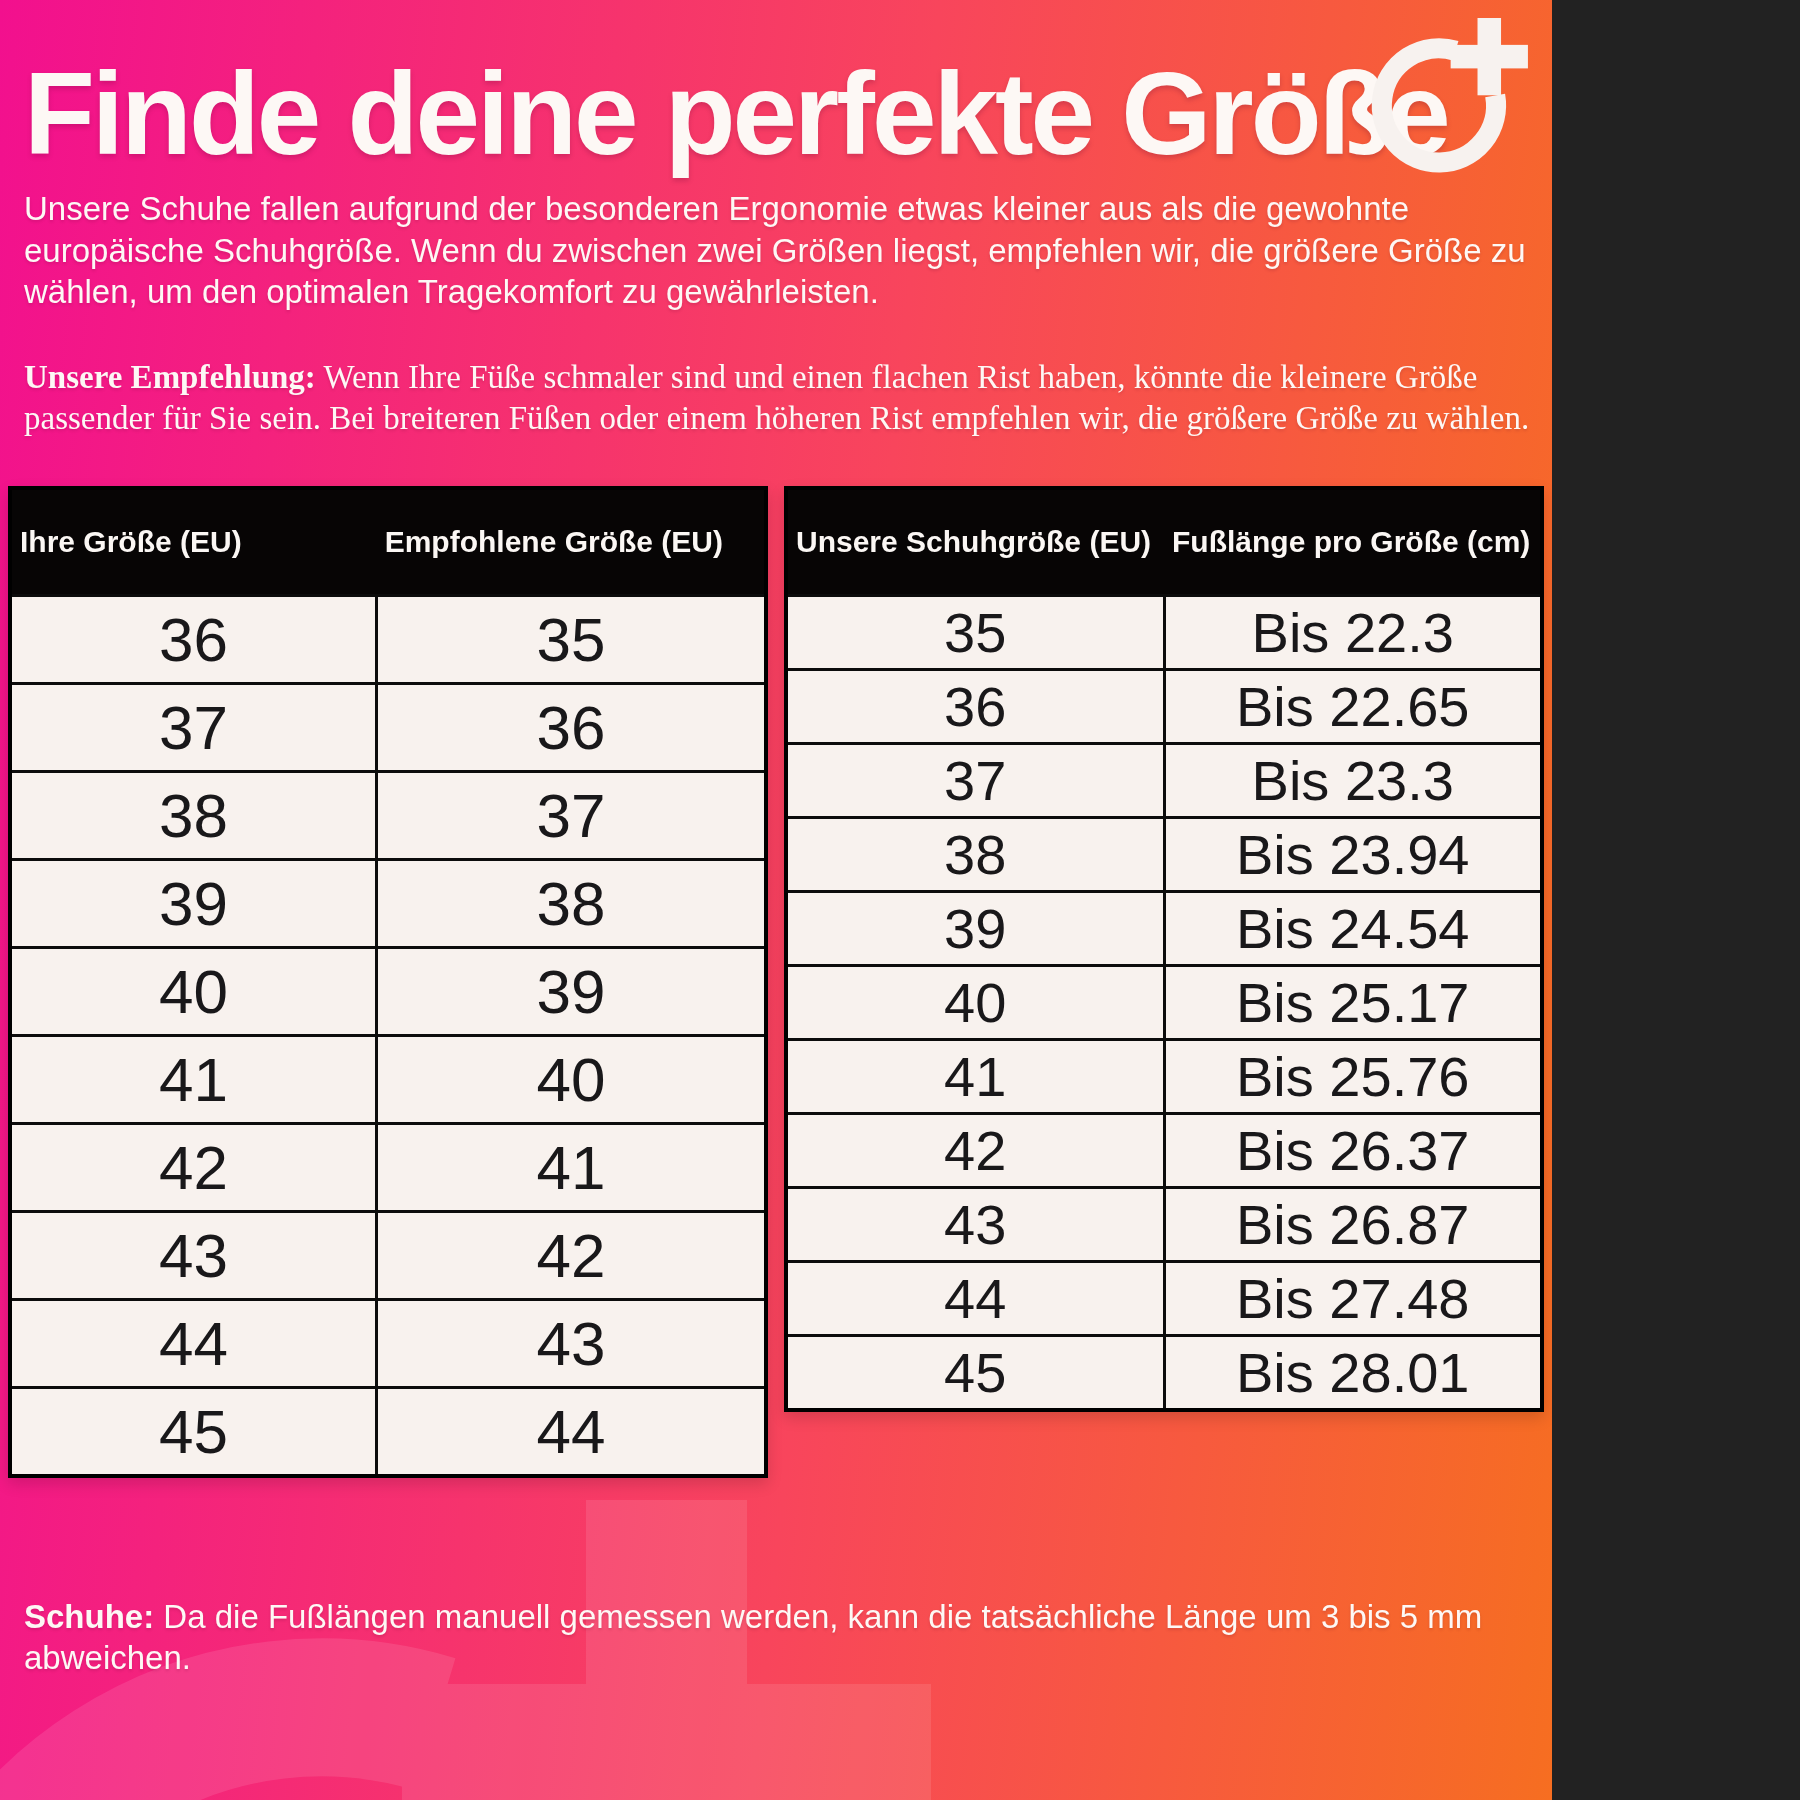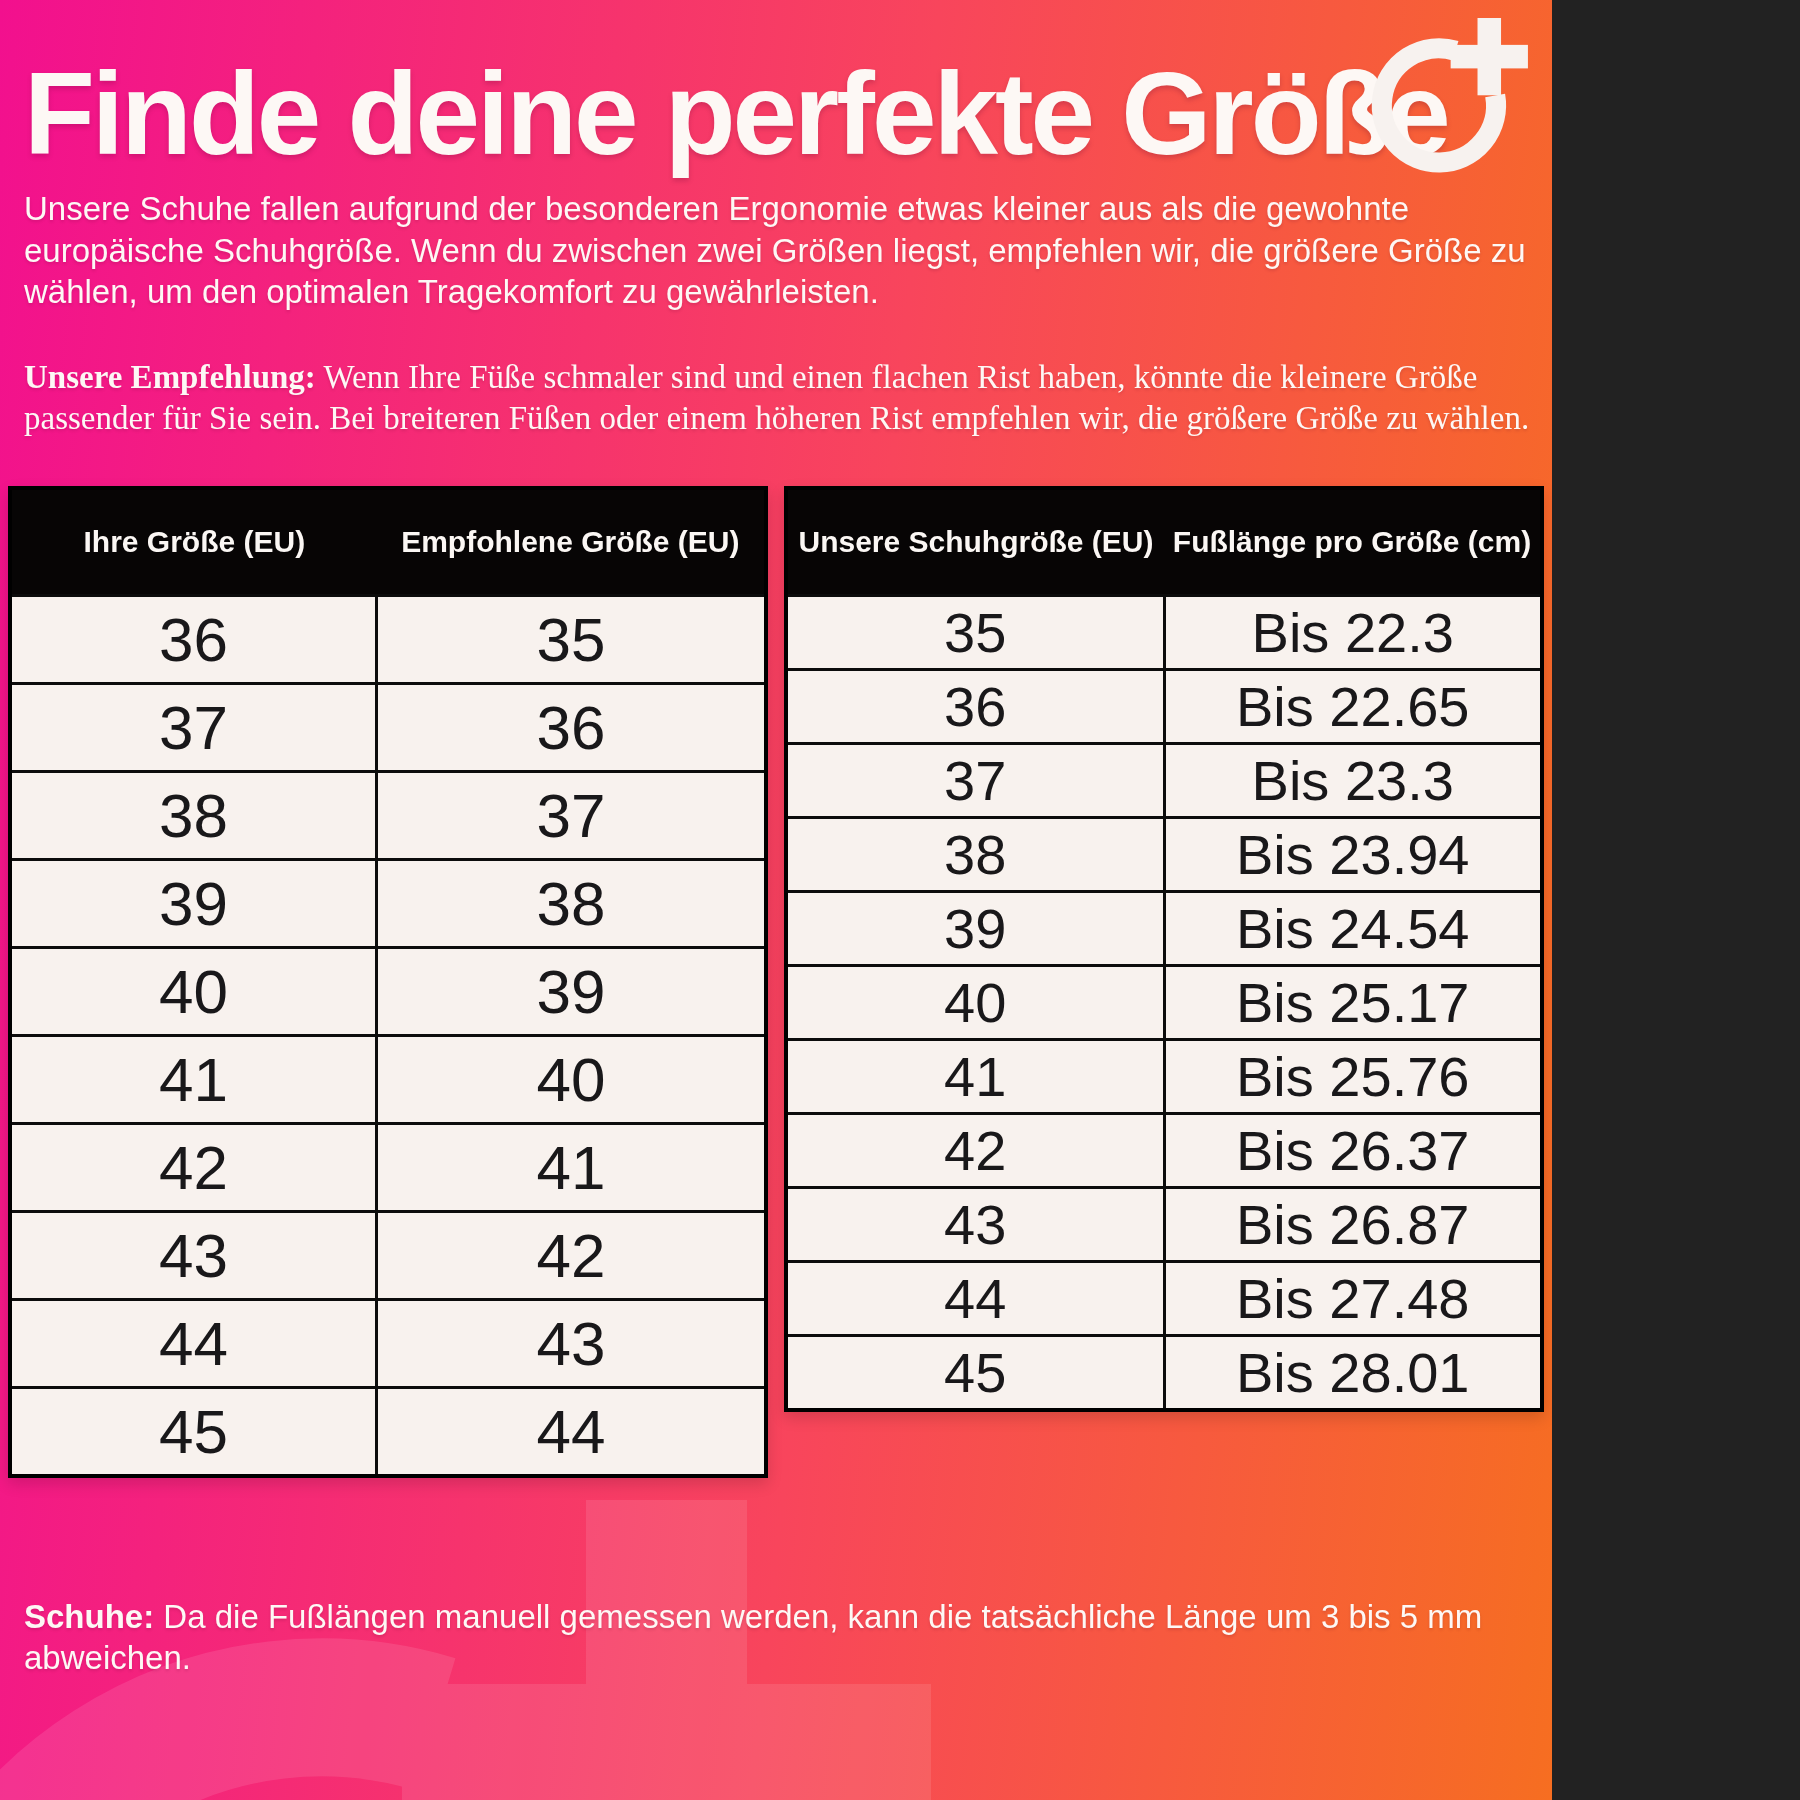--- a/index.html
+++ b/index.html
@@ -81,7 +81,7 @@
     font-size: 30px;
     font-weight: 700;
     height: 104px;
-    text-align: center;
+    text-align: left;
     padding: 0 8px;
     border: 0;
   }

